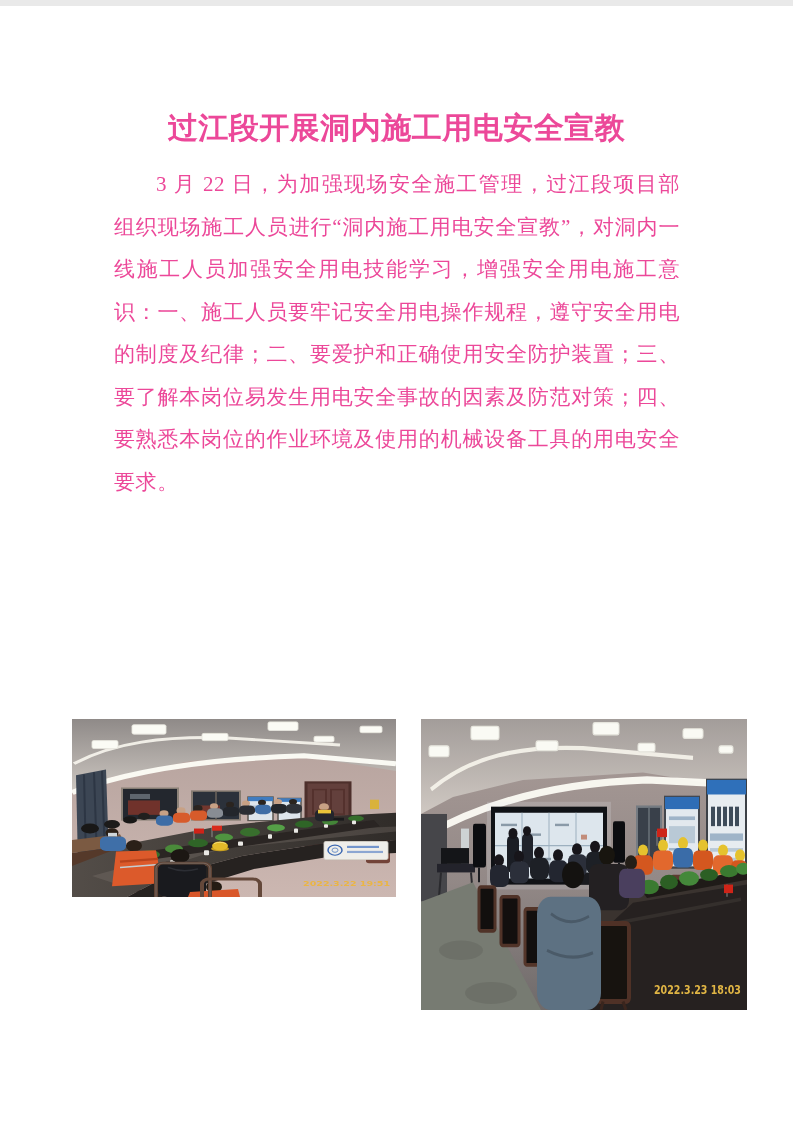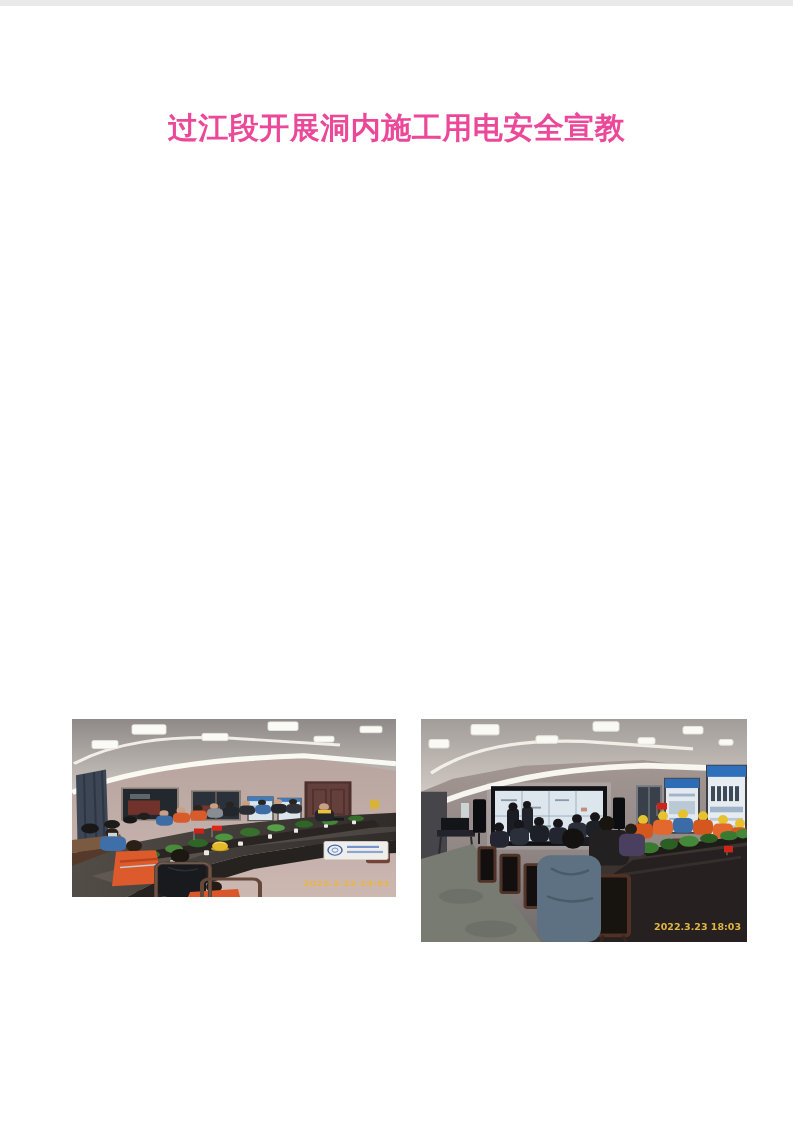--- a/index.html
+++ b/index.html
@@ -61,6 +61,7 @@
   <h1 class="doc-title">过江段开展洞内施工用电安全宣教</h1>
 
   <div class="doc-body">
+    <p>3 月 22 日，为加强现场安全施工管理，过江段项目部组织现场施工人员进行“洞内施工用电安全宣教”，对洞内一线施工人员加强安全用电技能学习，增强安全用电施工意识：一、施工人员要牢记安全用电操作规程，遵守安全用电的制度及纪律；二、要爱护和正确使用安全防护装置；三、要了解本岗位易发生用电安全事故的因素及防范对策；四、要熟悉本岗位的作业环境及使用的机械设备工具的用电安全要求。</p>
   </div>
 
   <figure class="photo photo-left">

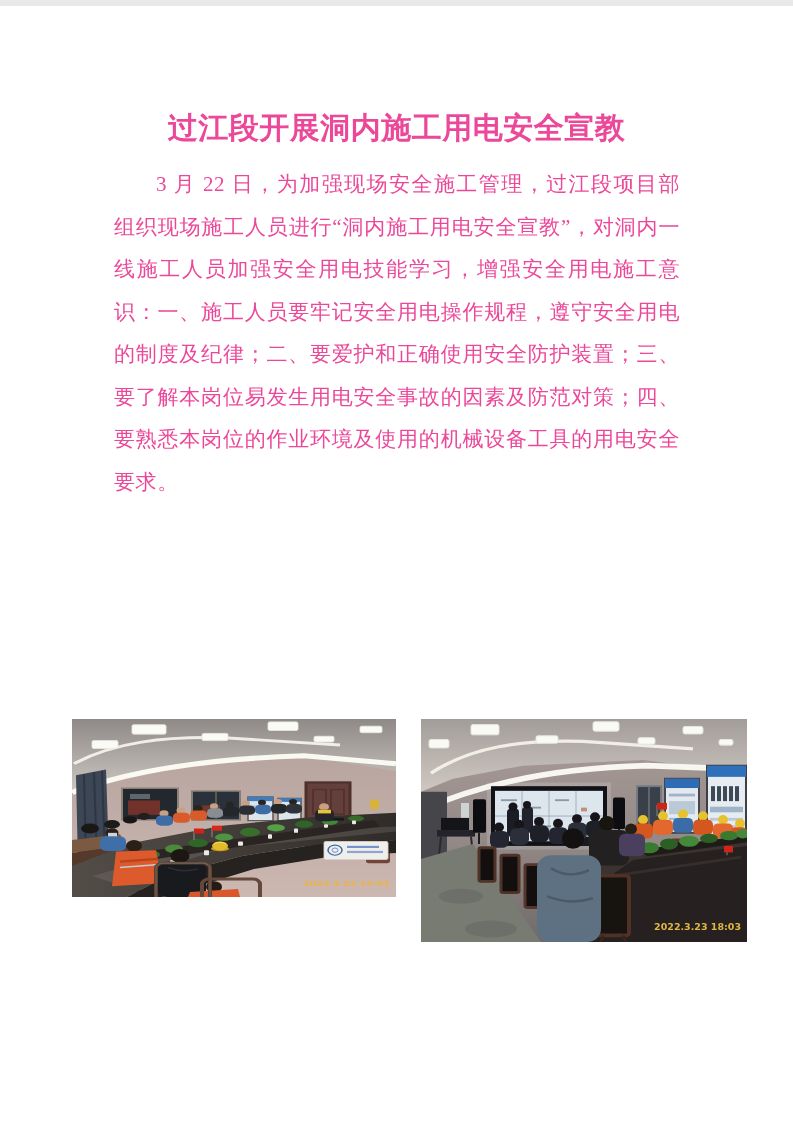--- a/index.html
+++ b/index.html
@@ -45,7 +45,7 @@
     overflow: hidden;
   }
   .photo-left  { left: 72px;  top: 713px; width: 324px; height: 178px; }
-  .photo-right { left: 421px; top: 713px; width: 326px; height: 223px; }
+  .photo-right { left: 421px; top: 713px; width: 326px; height: 291px; }
   .photo svg { display: block; width: 100%; height: 100%; }
   .ts {
     font-family: "DejaVu Sans", "Liberation Sans", sans-serif;

